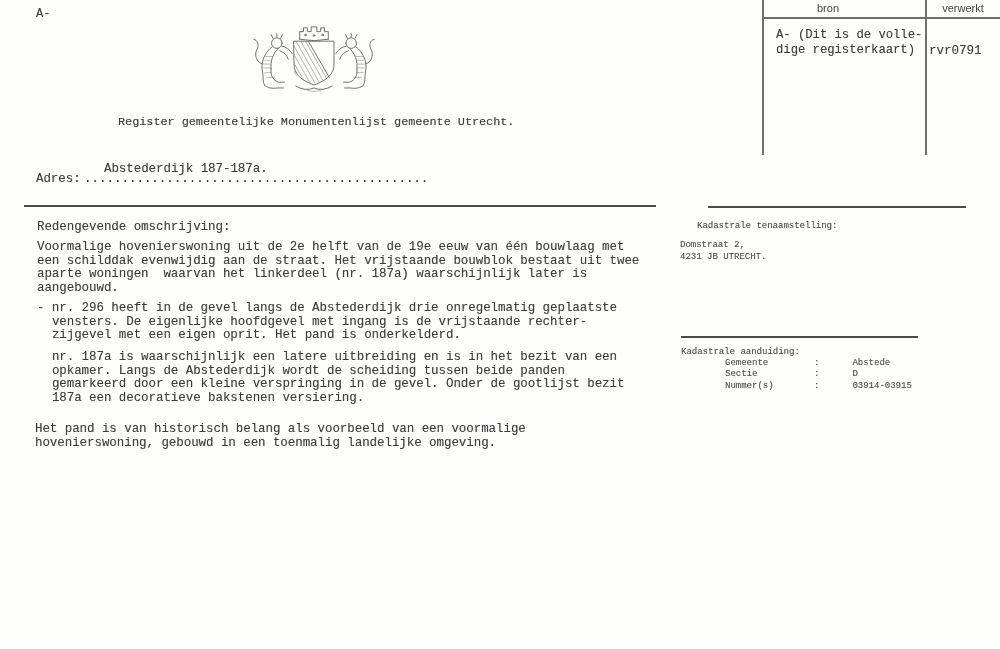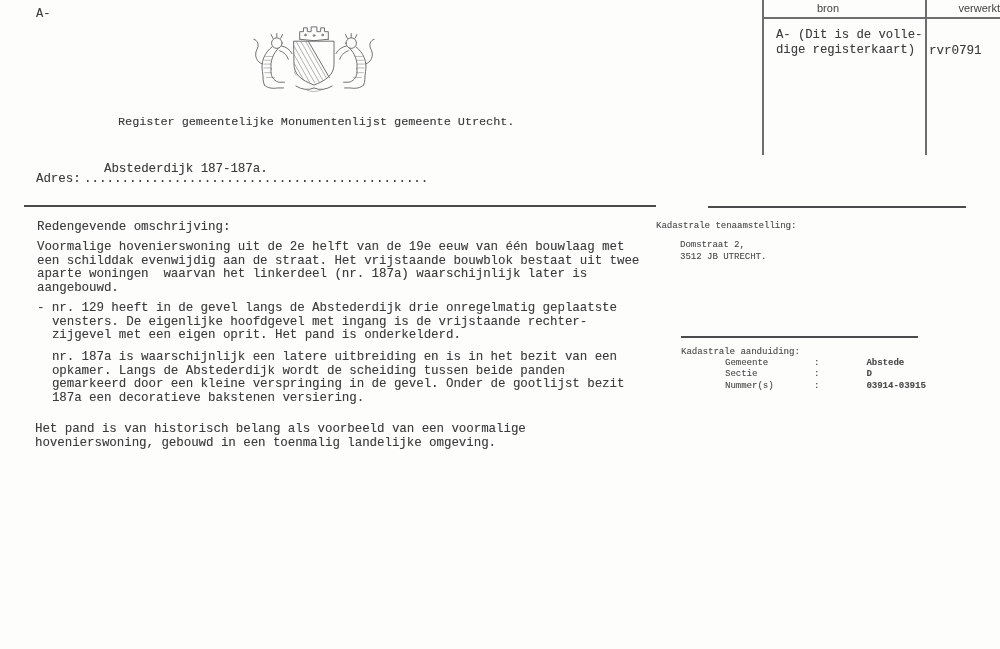--- a/index.html
+++ b/index.html
@@ -40,7 +40,7 @@
     <div class="abs vline" style="left:925px;top:0;height:155px"></div>
     <div class="abs hline" style="left:762px;top:17px;width:238px"></div>
     <div class="abs sans" style="left:763px;top:2px;width:130px;text-align:center;font-size:11px">bron</div>
-    <div class="abs sans" style="left:926px;top:2px;width:74px;text-align:right;font-size:11px">verwerkt</div>
+    <div class="abs sans" style="left:926px;top:2px;width:74px;text-align:center;font-size:11px">verwerkt</div>
     <div class="abs mono pre" style="left:776px;top:28px;font-size:12.2px;line-height:15px">A- (Dit is de volle-
 dige registerkaart)</div>
     <div class="abs mono" style="left:929px;top:44px;font-size:12.5px">rvr0791</div>

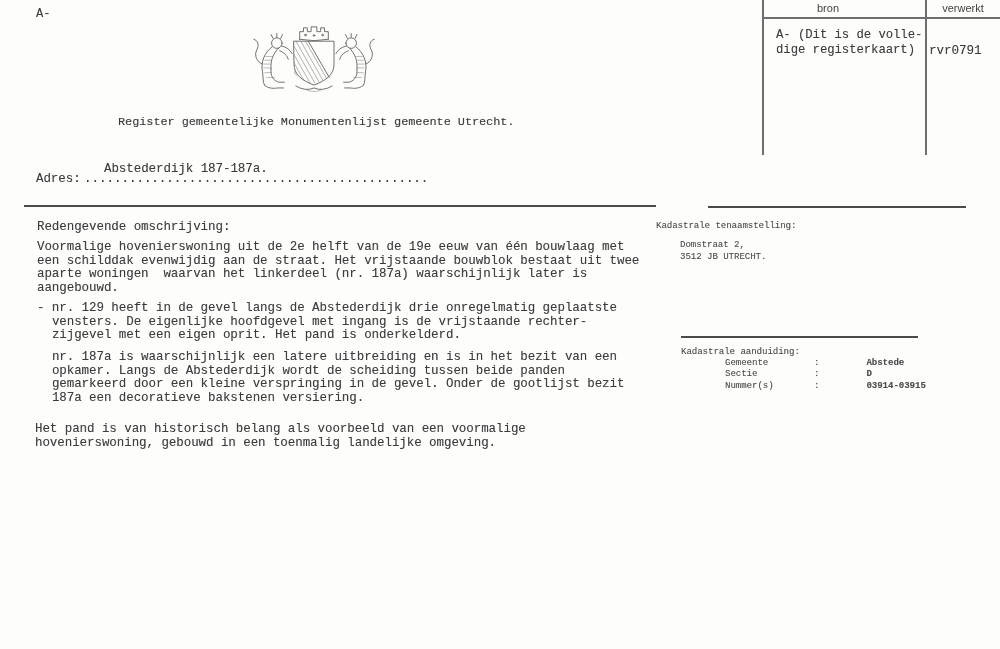--- a/index.html
+++ b/index.html
@@ -119,7 +119,7 @@
   <div class="abs mono body-text pre" style="left:35px;top:423px">Het pand is van historisch belang als voorbeeld van een voormalige
 hovenierswoning, gebouwd in een toenmalig landelijke omgeving.</div>
 
-  <div class="abs mono small-text" style="left:656px;top:220px">Kadastrale tenaamstelling:</div>
+  <div class="abs mono small-text" style="left:697px;top:220px">Kadastrale tenaamstelling:</div>
   <div class="abs" style="left:680px;top:239px">
     <div class="mono small-text">Domstraat 2,</div>
     <div class="mono small-text">3512 JB UTRECHT.</div>

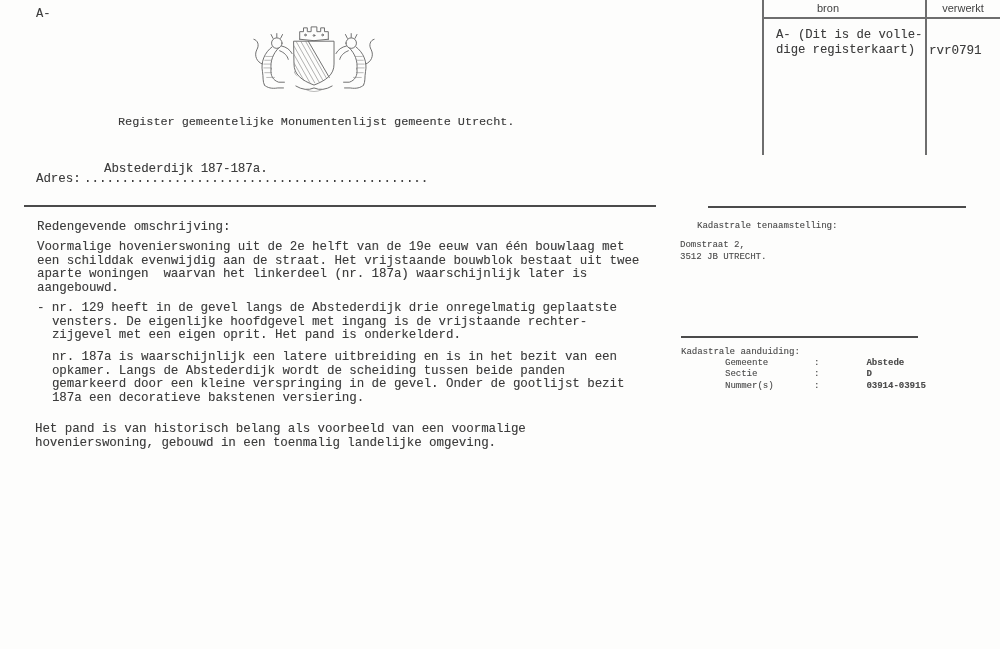--- a/index.html
+++ b/index.html
@@ -122,7 +122,7 @@
   <div class="abs mono small-text" style="left:697px;top:220px">Kadastrale tenaamstelling:</div>
   <div class="abs" style="left:680px;top:239px">
     <div class="mono small-text">Domstraat 2,</div>
-    <div class="mono small-text">3512 JB UTRECHT.</div>
+    <div class="mono small-text">4231 JB UTRECHT.</div>
   </div>
 
   <div class="abs mono aand-row" style="left:681px;top:347px">Kadastrale aanduiding:</div>

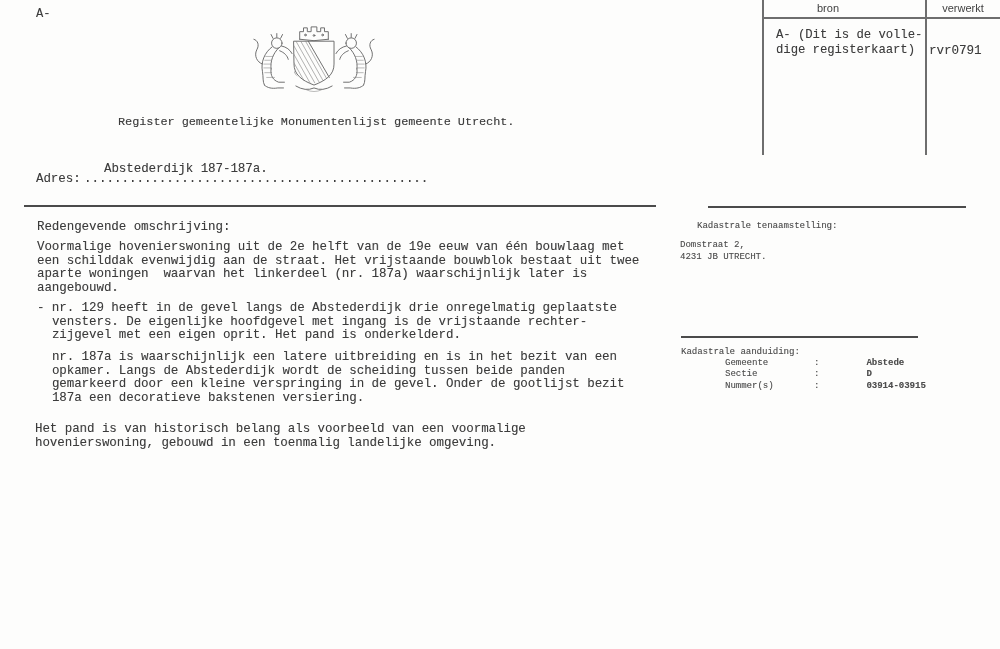--- a/index.html
+++ b/index.html
@@ -109,7 +109,7 @@
 een schilddak evenwijdig aan de straat. Het vrijstaande bouwblok bestaat uit twee
 aparte woningen  waarvan het linkerdeel (nr. 187a) waarschijnlijk later is
 aangebouwd.</div>
-  <div class="abs mono body-text pre" style="left:37px;top:302px">- nr. 129 heeft in de gevel langs de Abstederdijk drie onregelmatig geplaatste
+  <div class="abs mono body-text pre" style="left:37px;top:302px">- nr. 296 heeft in de gevel langs de Abstederdijk drie onregelmatig geplaatste
   vensters. De eigenlijke hoofdgevel met ingang is de vrijstaande rechter-
   zijgevel met een eigen oprit. Het pand is onderkelderd.</div>
   <div class="abs mono body-text pre" style="left:37px;top:351px">  nr. 187a is waarschijnlijk een latere uitbreiding en is in het bezit van een

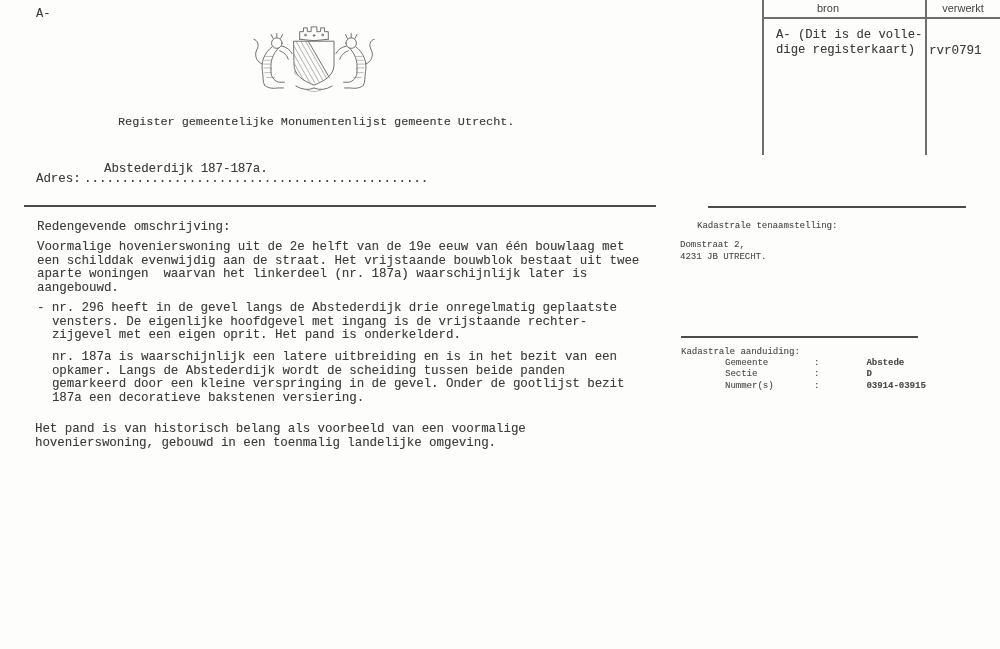--- a/index.html
+++ b/index.html
@@ -23,7 +23,7 @@
   .small-text { font-size:9px; line-height:12px; color:#4e4e4e; }
   .aand-row { font-size:9px; line-height:11.4px; color:#4e4e4e; }
   .aand-label { display:inline-block; width:89px;margin-left:44px; }
-  .aand-value { margin-left:47px;font-weight:bold; }
+  .aand-value { margin-left:33px; }
   svg .ln { fill:none; stroke:#6a6a6a; stroke-width:1; stroke-linecap:round; stroke-linejoin:round; }
   svg .thin { fill:none; stroke:#7d7d7d; stroke-width:0.55; }
   svg .hatch { fill:none; stroke:#7a7a7a; stroke-width:0.6; }

